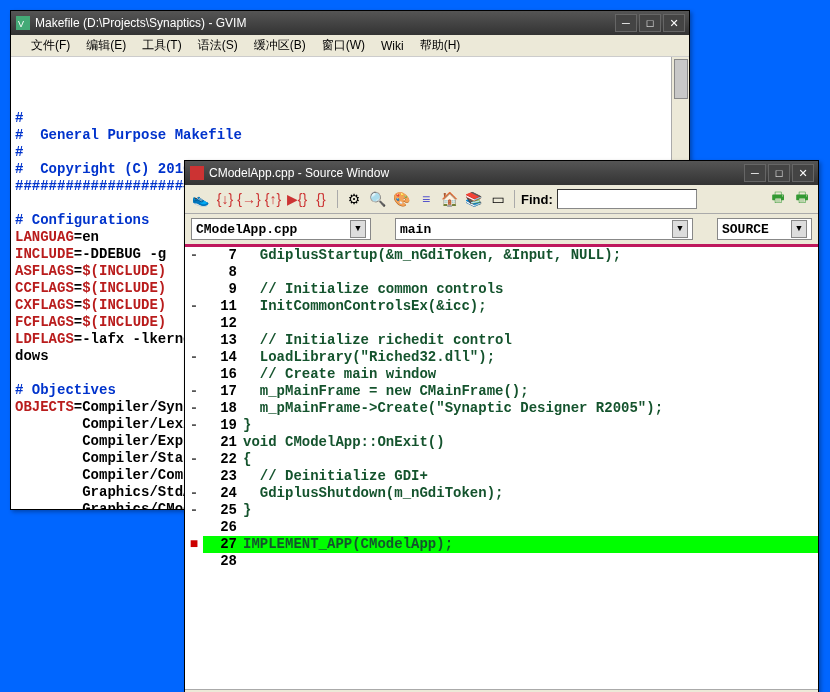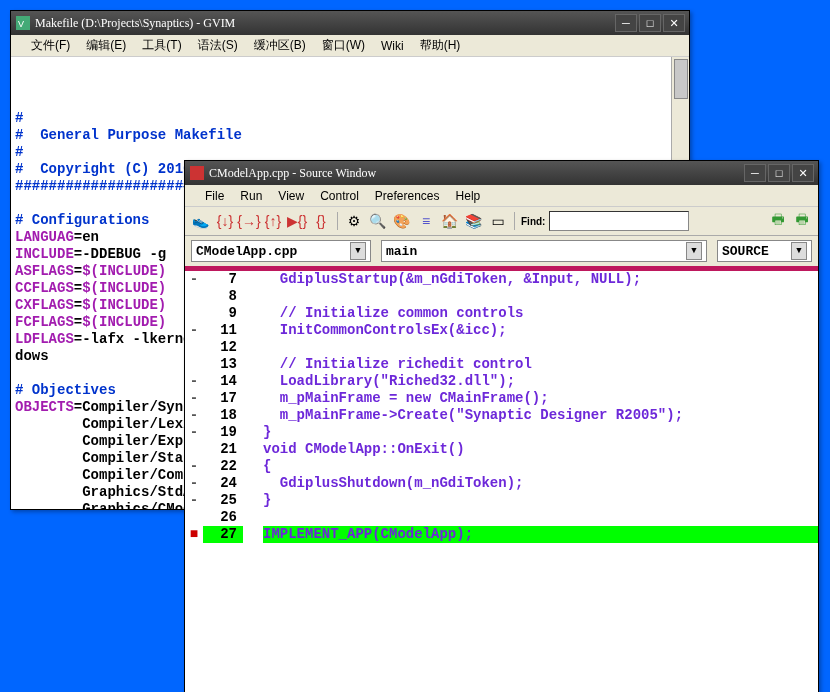--- a/index.html
+++ b/index.html
@@ -8,7 +8,7 @@
 .window { position: absolute; border: 1px solid #000; background: #fff; box-shadow: 2px 2px 4px rgba(0,0,0,0.3); }
 .titlebar { background: linear-gradient(to bottom, #555, #333); color: #fff; height: 24px; display: flex; align-items: center; padding: 0 4px; font-size: 12px; }
 .titlebar-icon { width: 16px; height: 16px; margin-right: 4px; display: flex; align-items: center; justify-content: center; }
-.titlebar-text { flex: 1; font-family: Liberation Serif, serif; }
+.titlebar-text { flex: 1; }
 .win-controls { display: flex; gap: 2px; }
 .win-btn { width: 22px; height: 18px; background: #444; border: 1px solid #666; color: #fff; display: flex; align-items: center; justify-content: center; font-size: 11px; cursor: pointer; }
 

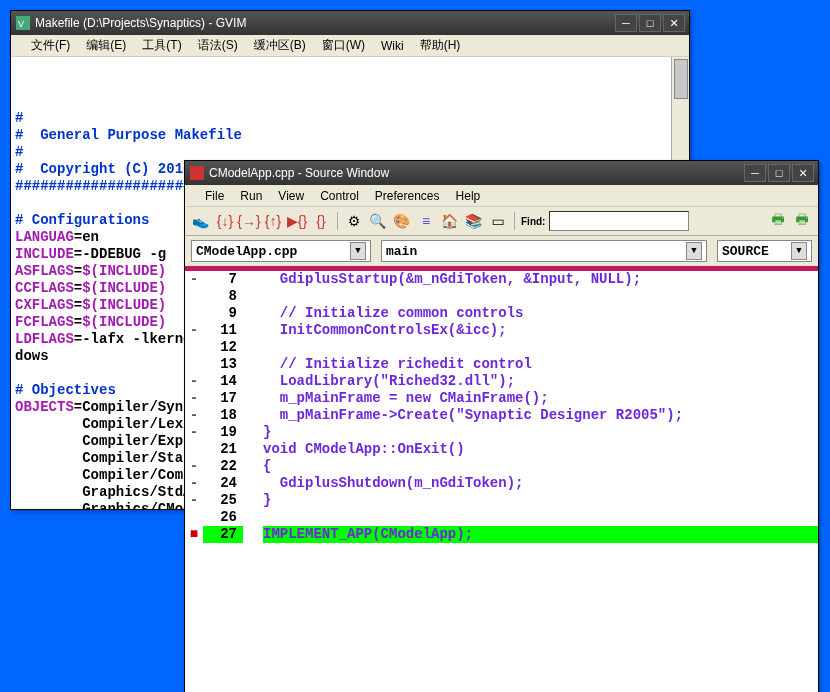--- a/index.html
+++ b/index.html
@@ -96,14 +96,6 @@
       <div class="win-btn">✕</div>
     </div>
   </div>
-  <div class="menubar" id="src-menu">
-      <span class="menu-item">File</span>
-      <span class="menu-item">Run</span>
-      <span class="menu-item">View</span>
-      <span class="menu-item">Control</span>
-      <span class="menu-item">Preferences</span>
-      <span class="menu-item">Help</span>
-    </div>
   <div class="toolbar">
     <span class="tb-icon" style="color:#c33">👟</span>
     <span class="tb-icon" style="color:#c33">{↓}</span>

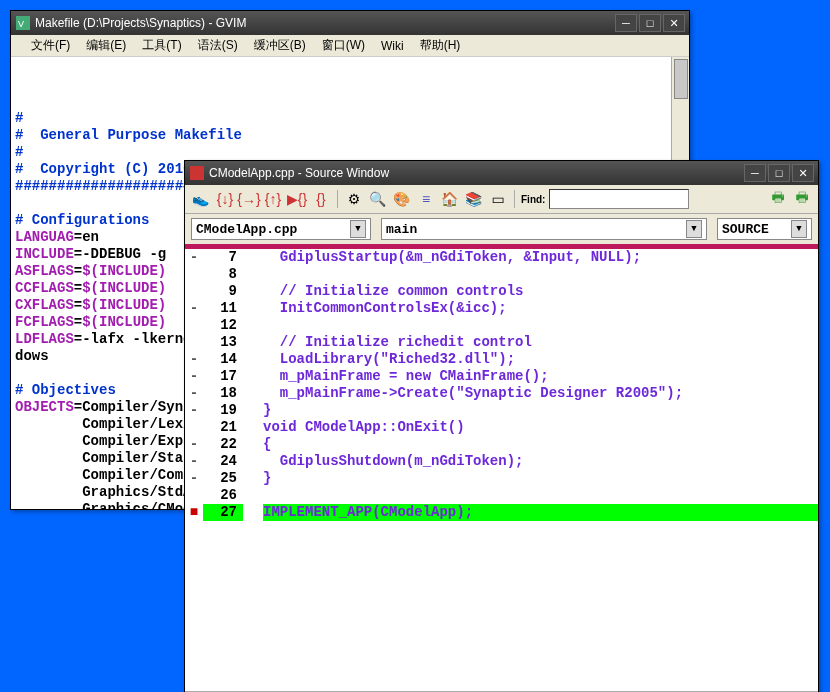--- a/index.html
+++ b/index.html
@@ -29,7 +29,7 @@
 .tb-icon { width: 20px; height: 20px; display: flex; align-items: center; justify-content: center; font-size: 14px; cursor: pointer; }
 .tb-sep { width: 1px; height: 18px; background: #aaa; margin: 0 2px; }
 .find-box { background: #fff; border: 1px inset #888; height: 20px; width: 140px; padding: 0 4px; font-size: 12px; }
-.find-label { font-size: 10px; font-weight: bold; }
+.find-label { font-size: 13px; font-weight: bold; }
 
 .combo-row { background: #ece9d8; padding: 4px 6px; border-bottom: 5px solid #be185d; display: flex; gap: 10px; }
 .combo { background: #fff; border: 1px solid #888; height: 22px; font-size: 13px; font-family: 'Courier New', monospace; font-weight: bold; padding: 0 4px; display: flex; align-items: center; justify-content: space-between; cursor: pointer; }

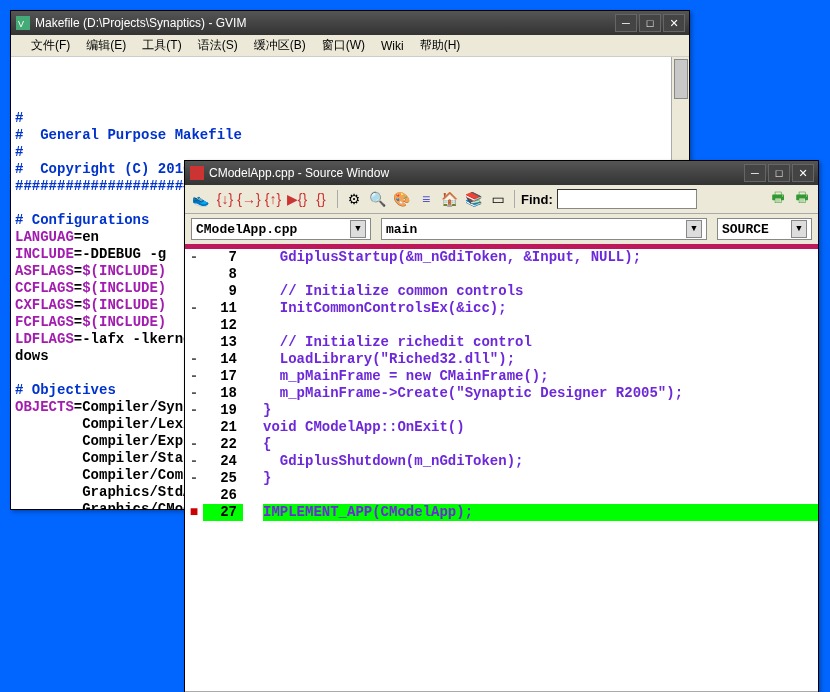--- a/index.html
+++ b/index.html
@@ -21,7 +21,7 @@
 .gvim-thumb { position: absolute; left: 2px; top: 2px; width: 14px; height: 40px; background: #c8c8c8; border: 1px solid #888; }
 
 .blue { color: #0033cc; }
-.green { color: #a21caf; }
+.green { color: #b91c1c; }
 .black { color: #000; }
 
 .src { left: 184px; top: 160px; width: 635px; height: 572px; }

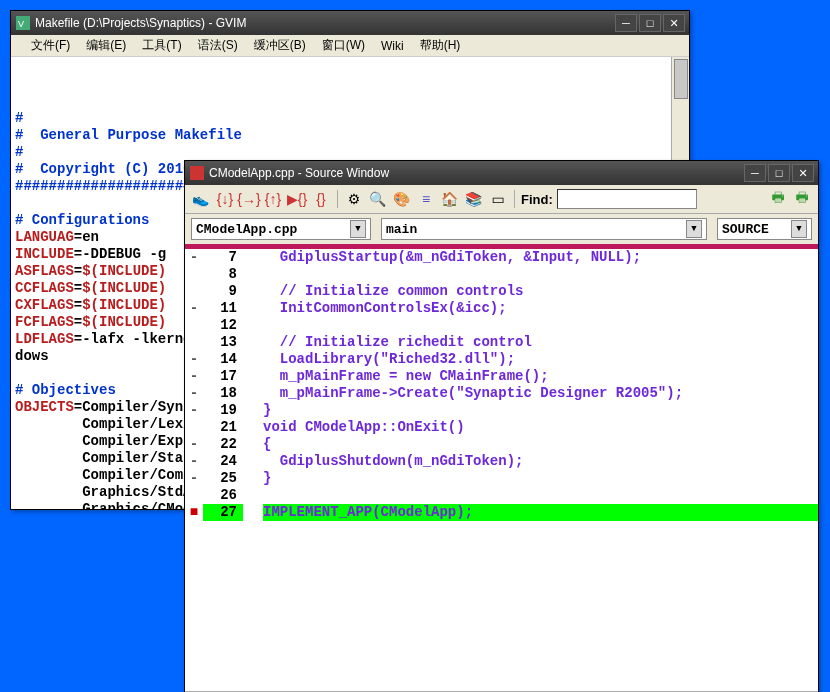--- a/index.html
+++ b/index.html
@@ -31,7 +31,7 @@
 .find-box { background: #fff; border: 1px inset #888; height: 20px; width: 140px; padding: 0 4px; font-size: 12px; }
 .find-label { font-size: 13px; font-weight: bold; }
 
-.combo-row { background: #ece9d8; padding: 4px 6px; border-bottom: 5px solid #be185d; display: flex; gap: 10px; }
+.combo-row { background: #ece9d8; padding: 4px 6px; border-bottom: 3px solid #be185d; display: flex; gap: 24px; }
 .combo { background: #fff; border: 1px solid #888; height: 22px; font-size: 13px; font-family: 'Courier New', monospace; font-weight: bold; padding: 0 4px; display: flex; align-items: center; justify-content: space-between; cursor: pointer; }
 .combo-arrow { background: #ddd; border: 1px solid #888; width: 16px; height: 18px; display: flex; align-items: center; justify-content: center; font-size: 9px; }
 

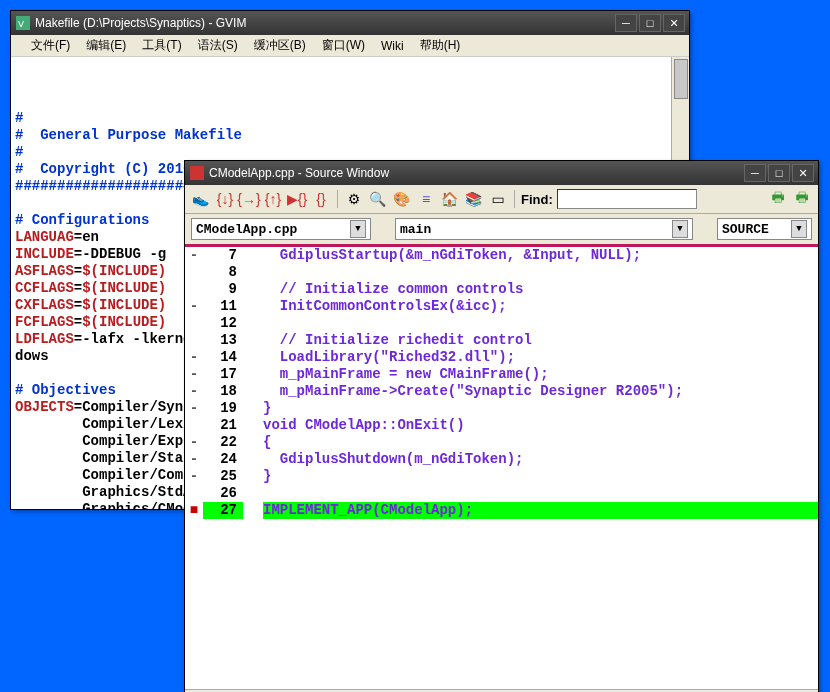--- a/index.html
+++ b/index.html
@@ -40,7 +40,7 @@
 .gutter { width: 18px; text-align: center; color: #555; }
 .breakpoint { color: #c00; }
 .lineno { width: 40px; text-align: right; padding-right: 6px; color: #000; }
-.code-text { flex: 1; color: #6d28d9; margin-left: 20px; }
+.code-text { flex: 1; color: #14532d; }
 .highlight { background: #00ff00; }
 
 .statusbar { background: #ece9d8; height: 24px; border-top: 1px solid #aaa; display: flex; align-items: center; font-size: 13px; }

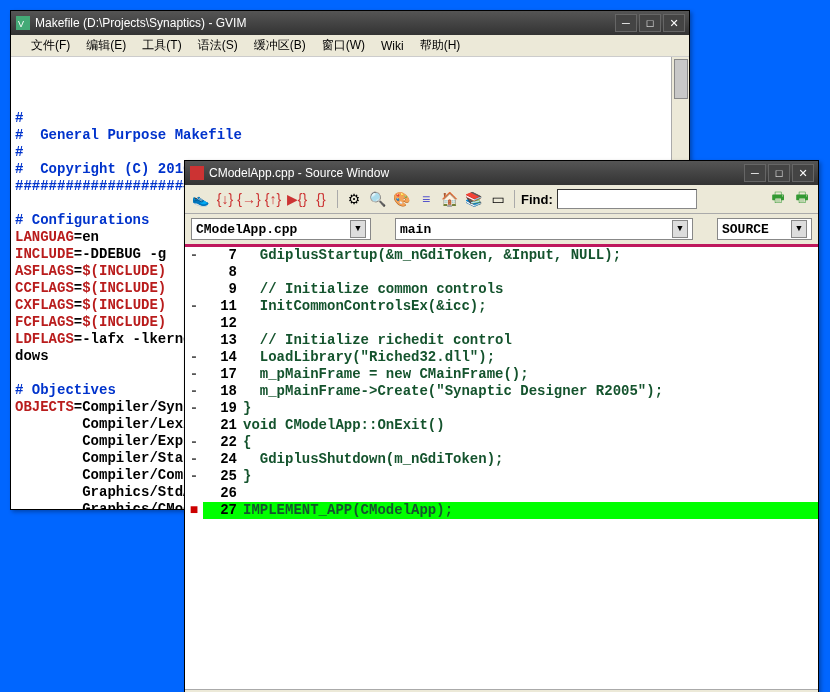--- a/index.html
+++ b/index.html
@@ -140,6 +140,7 @@
       <div class="code-line"><span class="gutter"> </span><span class="lineno">12</span><span class="code-text"></span></div>
       <div class="code-line"><span class="gutter"> </span><span class="lineno">13</span><span class="code-text">  // Initialize richedit control</span></div>
       <div class="code-line"><span class="gutter">-</span><span class="lineno">14</span><span class="code-text">  LoadLibrary("Riched32.dll");</span></div>
+      <div class="code-line"><span class="gutter"> </span><span class="lineno">16</span><span class="code-text">  // Create main window</span></div>
       <div class="code-line"><span class="gutter">-</span><span class="lineno">17</span><span class="code-text">  m_pMainFrame = new CMainFrame();</span></div>
       <div class="code-line"><span class="gutter">-</span><span class="lineno">18</span><span class="code-text">  m_pMainFrame-&gt;Create("Synaptic Designer R2005");</span></div>
       <div class="code-line"><span class="gutter">-</span><span class="lineno">19</span><span class="code-text">}</span></div>

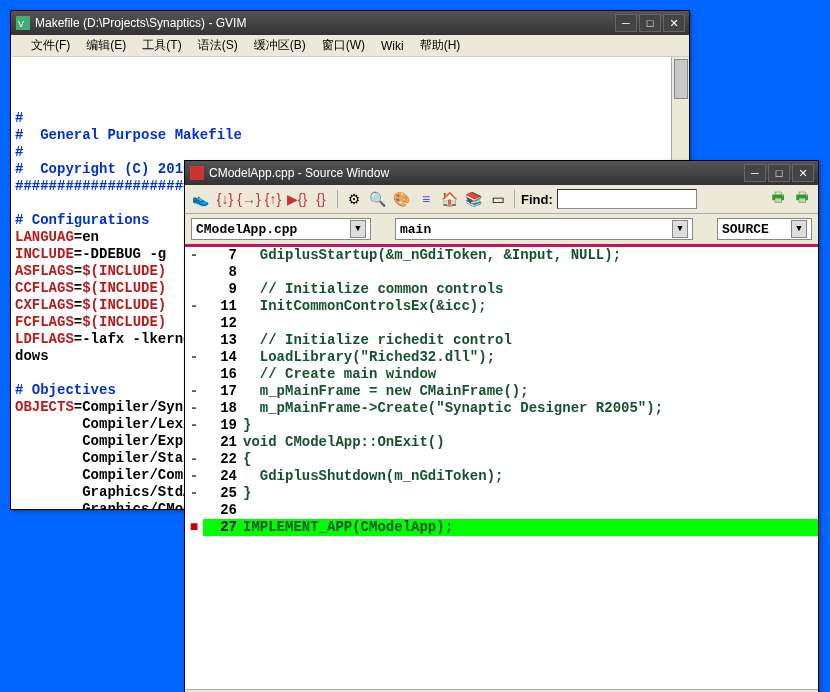--- a/index.html
+++ b/index.html
@@ -146,6 +146,7 @@
       <div class="code-line"><span class="gutter">-</span><span class="lineno">19</span><span class="code-text">}</span></div>
       <div class="code-line"><span class="gutter"> </span><span class="lineno">21</span><span class="code-text">void CModelApp::OnExit()</span></div>
       <div class="code-line"><span class="gutter">-</span><span class="lineno">22</span><span class="code-text">{</span></div>
+      <div class="code-line"><span class="gutter"> </span><span class="lineno">23</span><span class="code-text">  // Deinitialize GDI+</span></div>
       <div class="code-line"><span class="gutter">-</span><span class="lineno">24</span><span class="code-text">  GdiplusShutdown(m_nGdiToken);</span></div>
       <div class="code-line"><span class="gutter">-</span><span class="lineno">25</span><span class="code-text">}</span></div>
       <div class="code-line"><span class="gutter"> </span><span class="lineno">26</span><span class="code-text"></span></div>

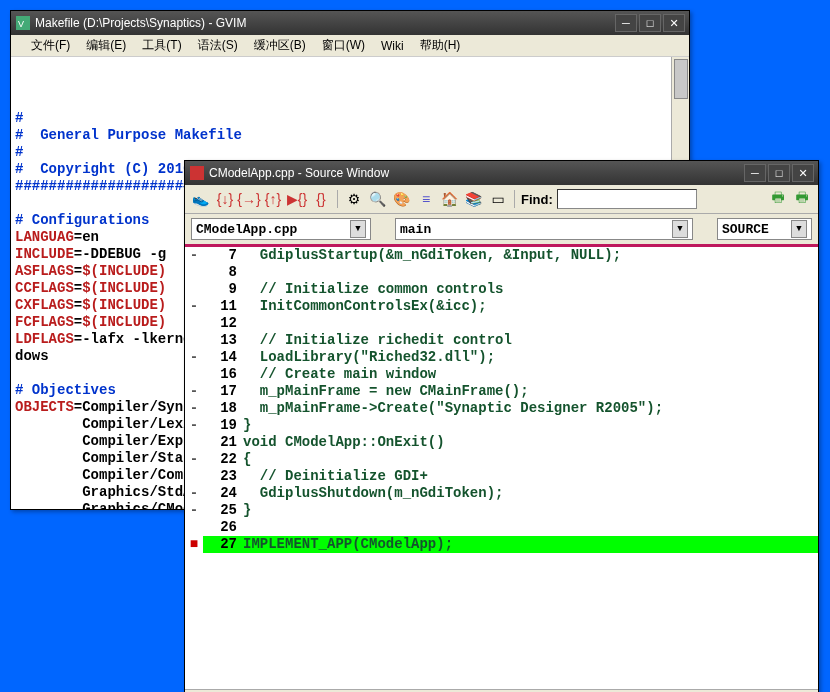--- a/index.html
+++ b/index.html
@@ -151,6 +151,7 @@
       <div class="code-line"><span class="gutter">-</span><span class="lineno">25</span><span class="code-text">}</span></div>
       <div class="code-line"><span class="gutter"> </span><span class="lineno">26</span><span class="code-text"></span></div>
       <div class="code-line"><span class="gutter breakpoint">■</span><span class="lineno highlight">27</span><span class="code-text highlight">IMPLEMENT_APP(CModelApp);</span></div>
+      <div class="code-line"><span class="gutter"> </span><span class="lineno">28</span><span class="code-text"></span></div>
     </div>
   <div class="statusbar">
     <div class="status-cell status-main">Program stopped at line 27</div>

